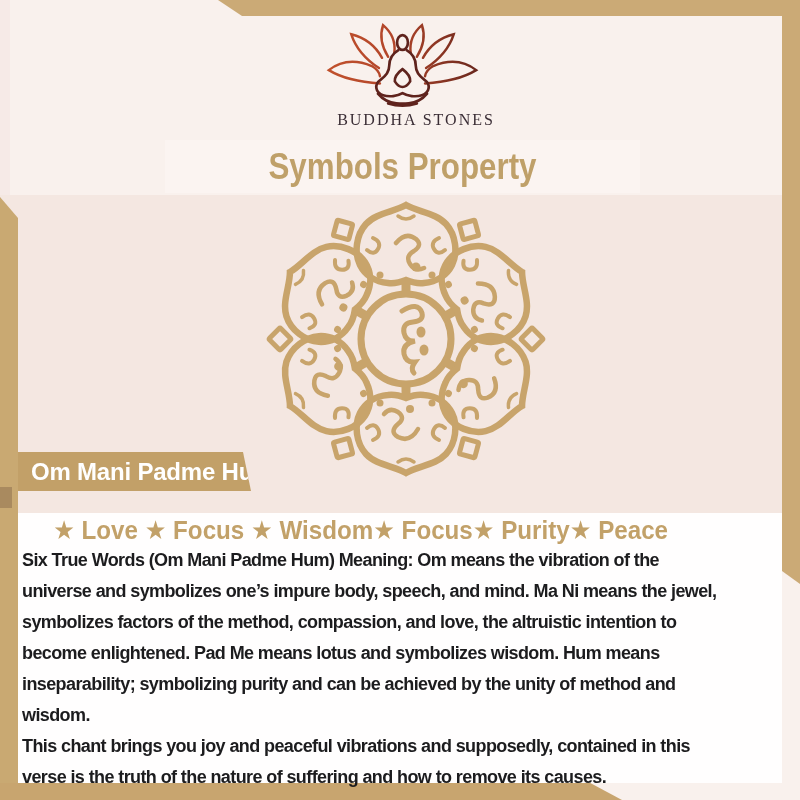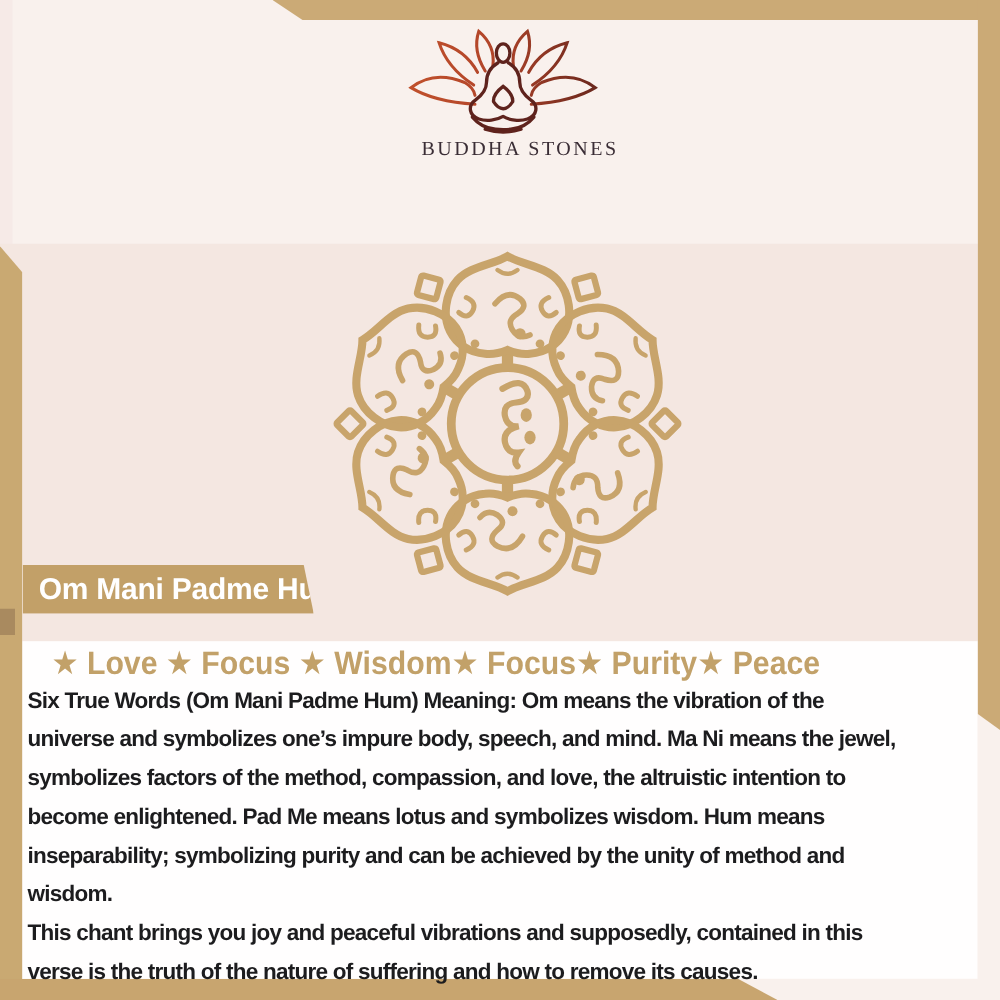--- a/index.html
+++ b/index.html
@@ -61,6 +61,9 @@
   <div class="bg-left-edge"></div>
   <div class="bg-mid"></div>
   <div class="content-panel"></div>
+  <div class="heading-panel">
+    <div class="heading-title">Symbols Property</div>
+  </div>
 
   <div class="band-top"></div>
   <div class="strip-right"></div>

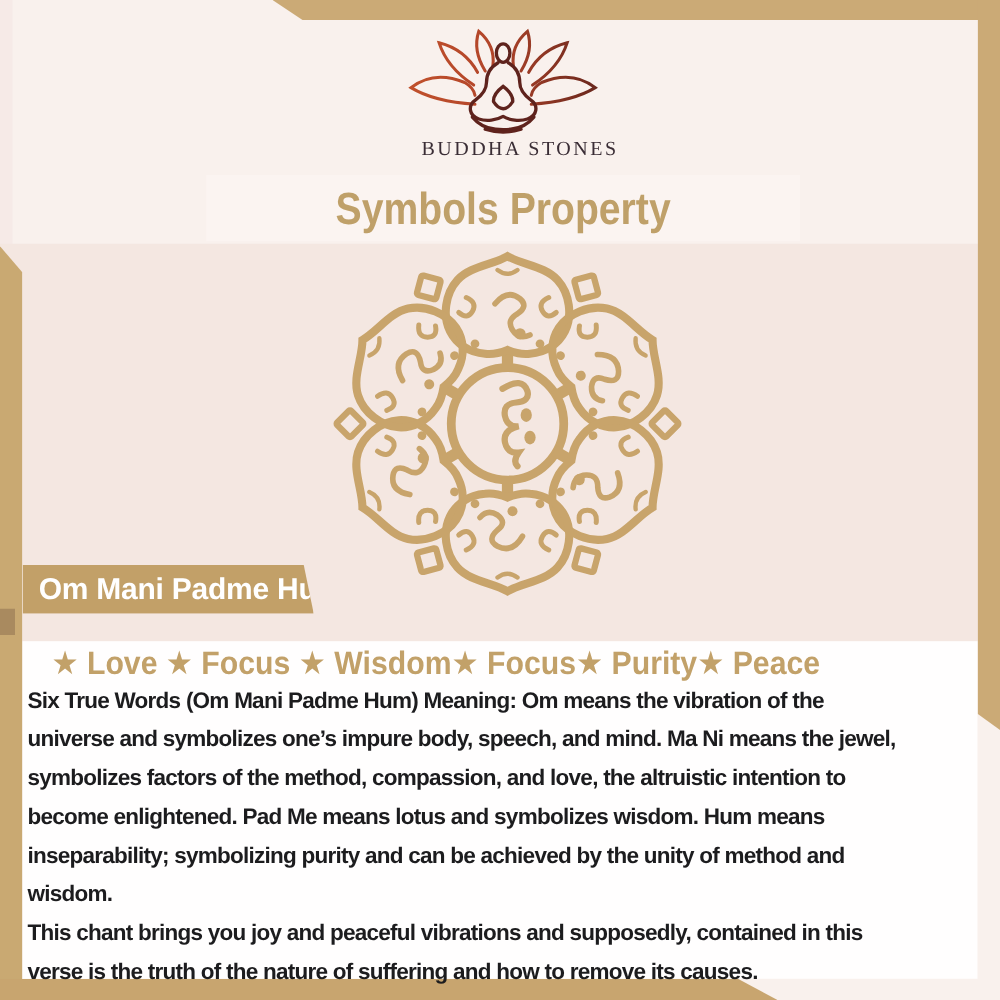--- a/index.html
+++ b/index.html
@@ -44,7 +44,7 @@
     letter-spacing:-.2px;color:#fff;white-space:nowrap;}
 
   
-  .traits{position:absolute;left:18px;top:512px;width:625px;height:36px;text-align:center;z-index:5;}
+  .traits{position:absolute;left:18px;top:512px;width:625px;height:36px;text-align:center;z-index:5;padding-left:12px;}
   .traits-line{display:inline-block;font-size:26px;font-weight:bold;color:#c2a169;
     white-space:nowrap;line-height:36px;transform:scaleX(.93);transform-origin:50% 50%;}
 

